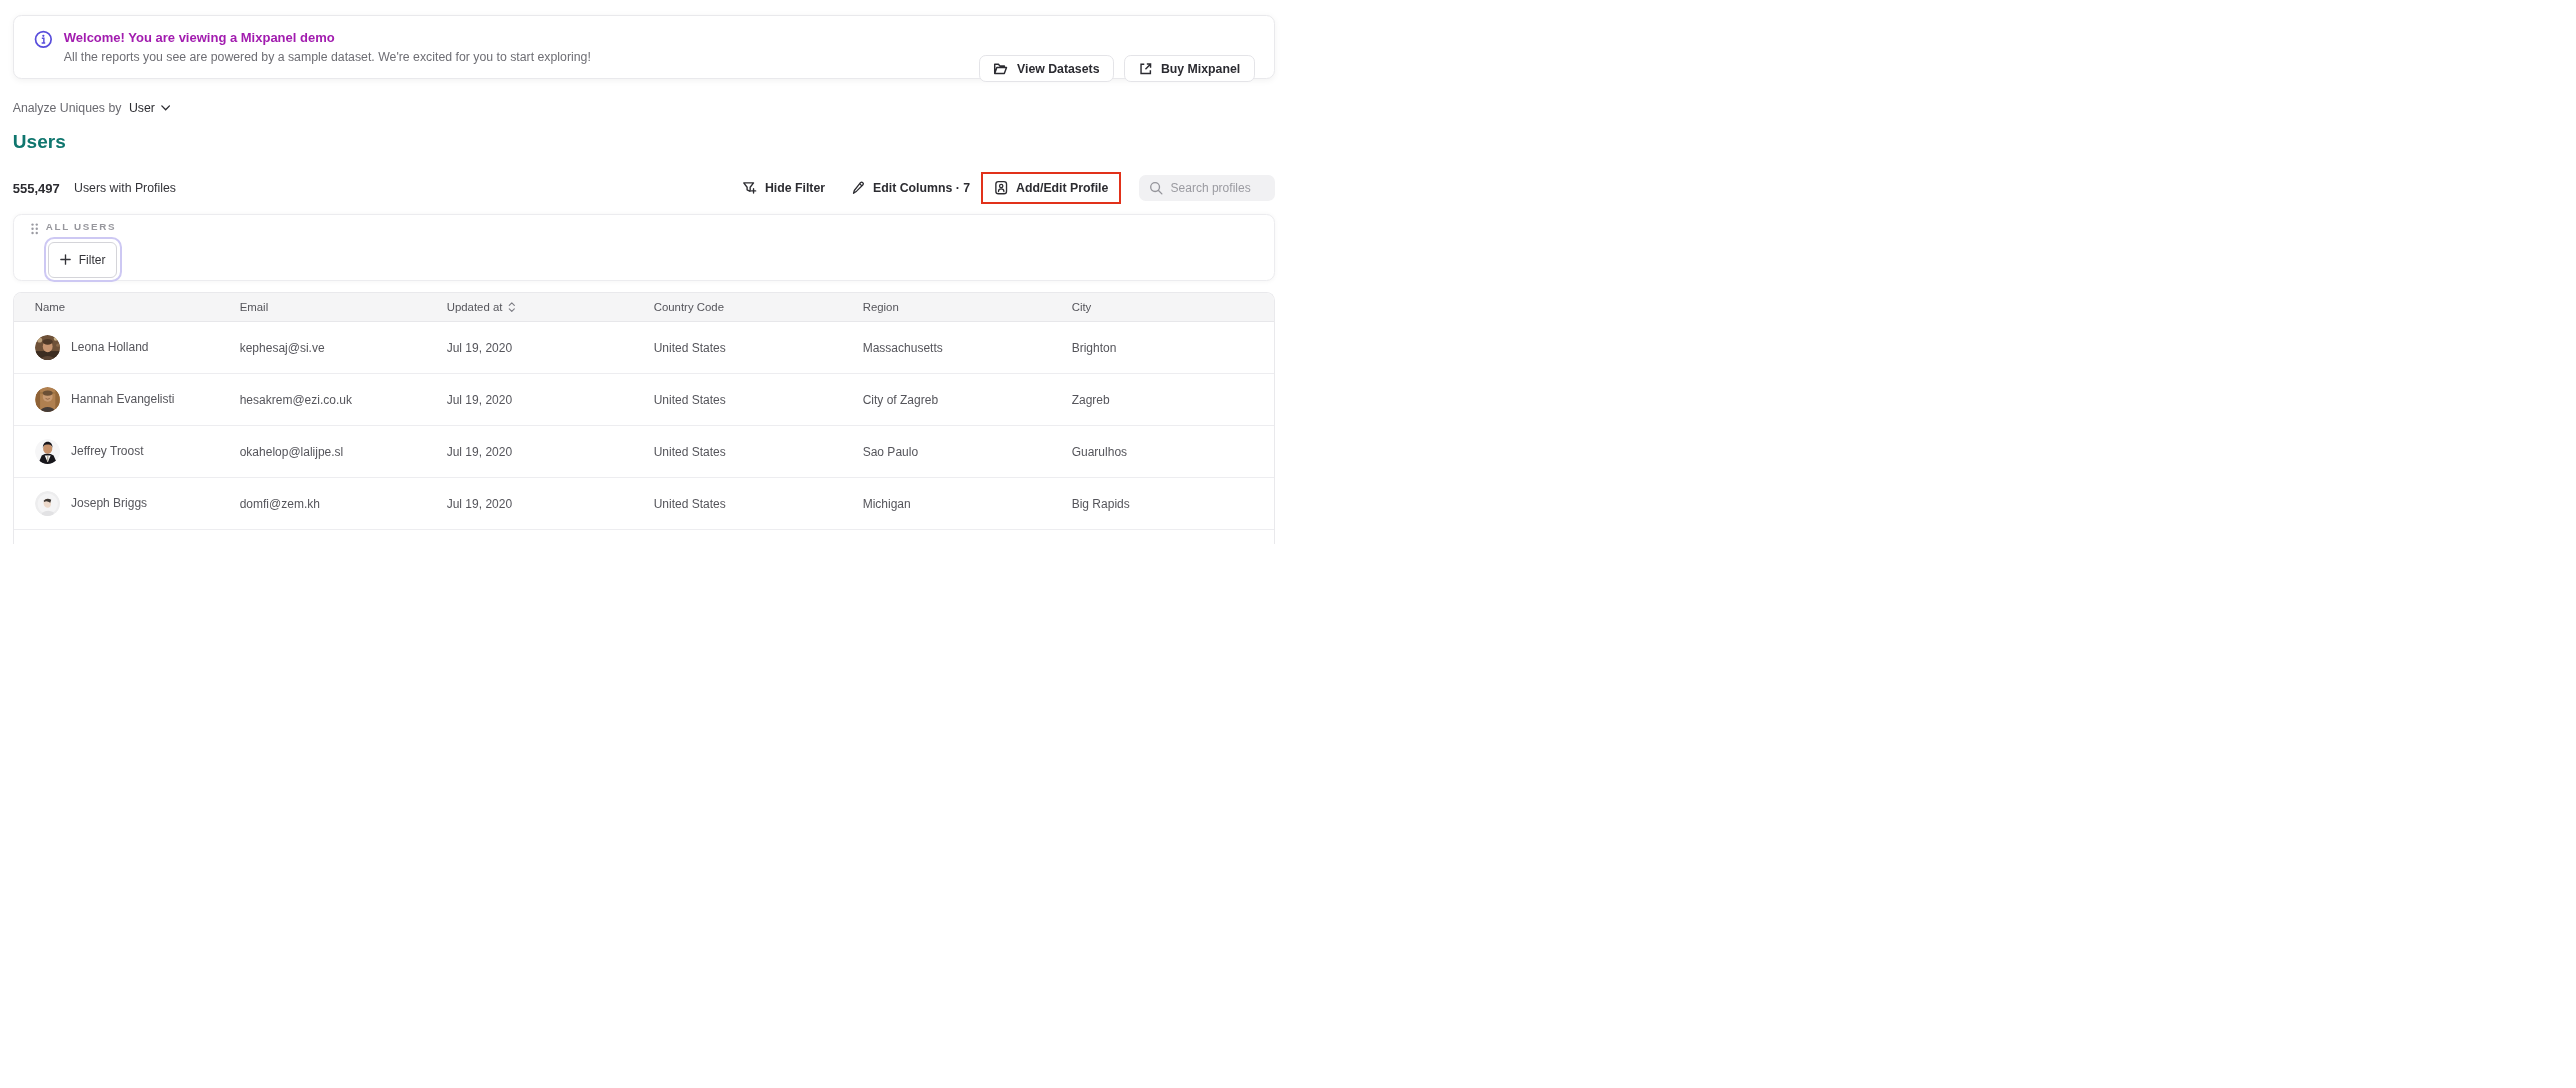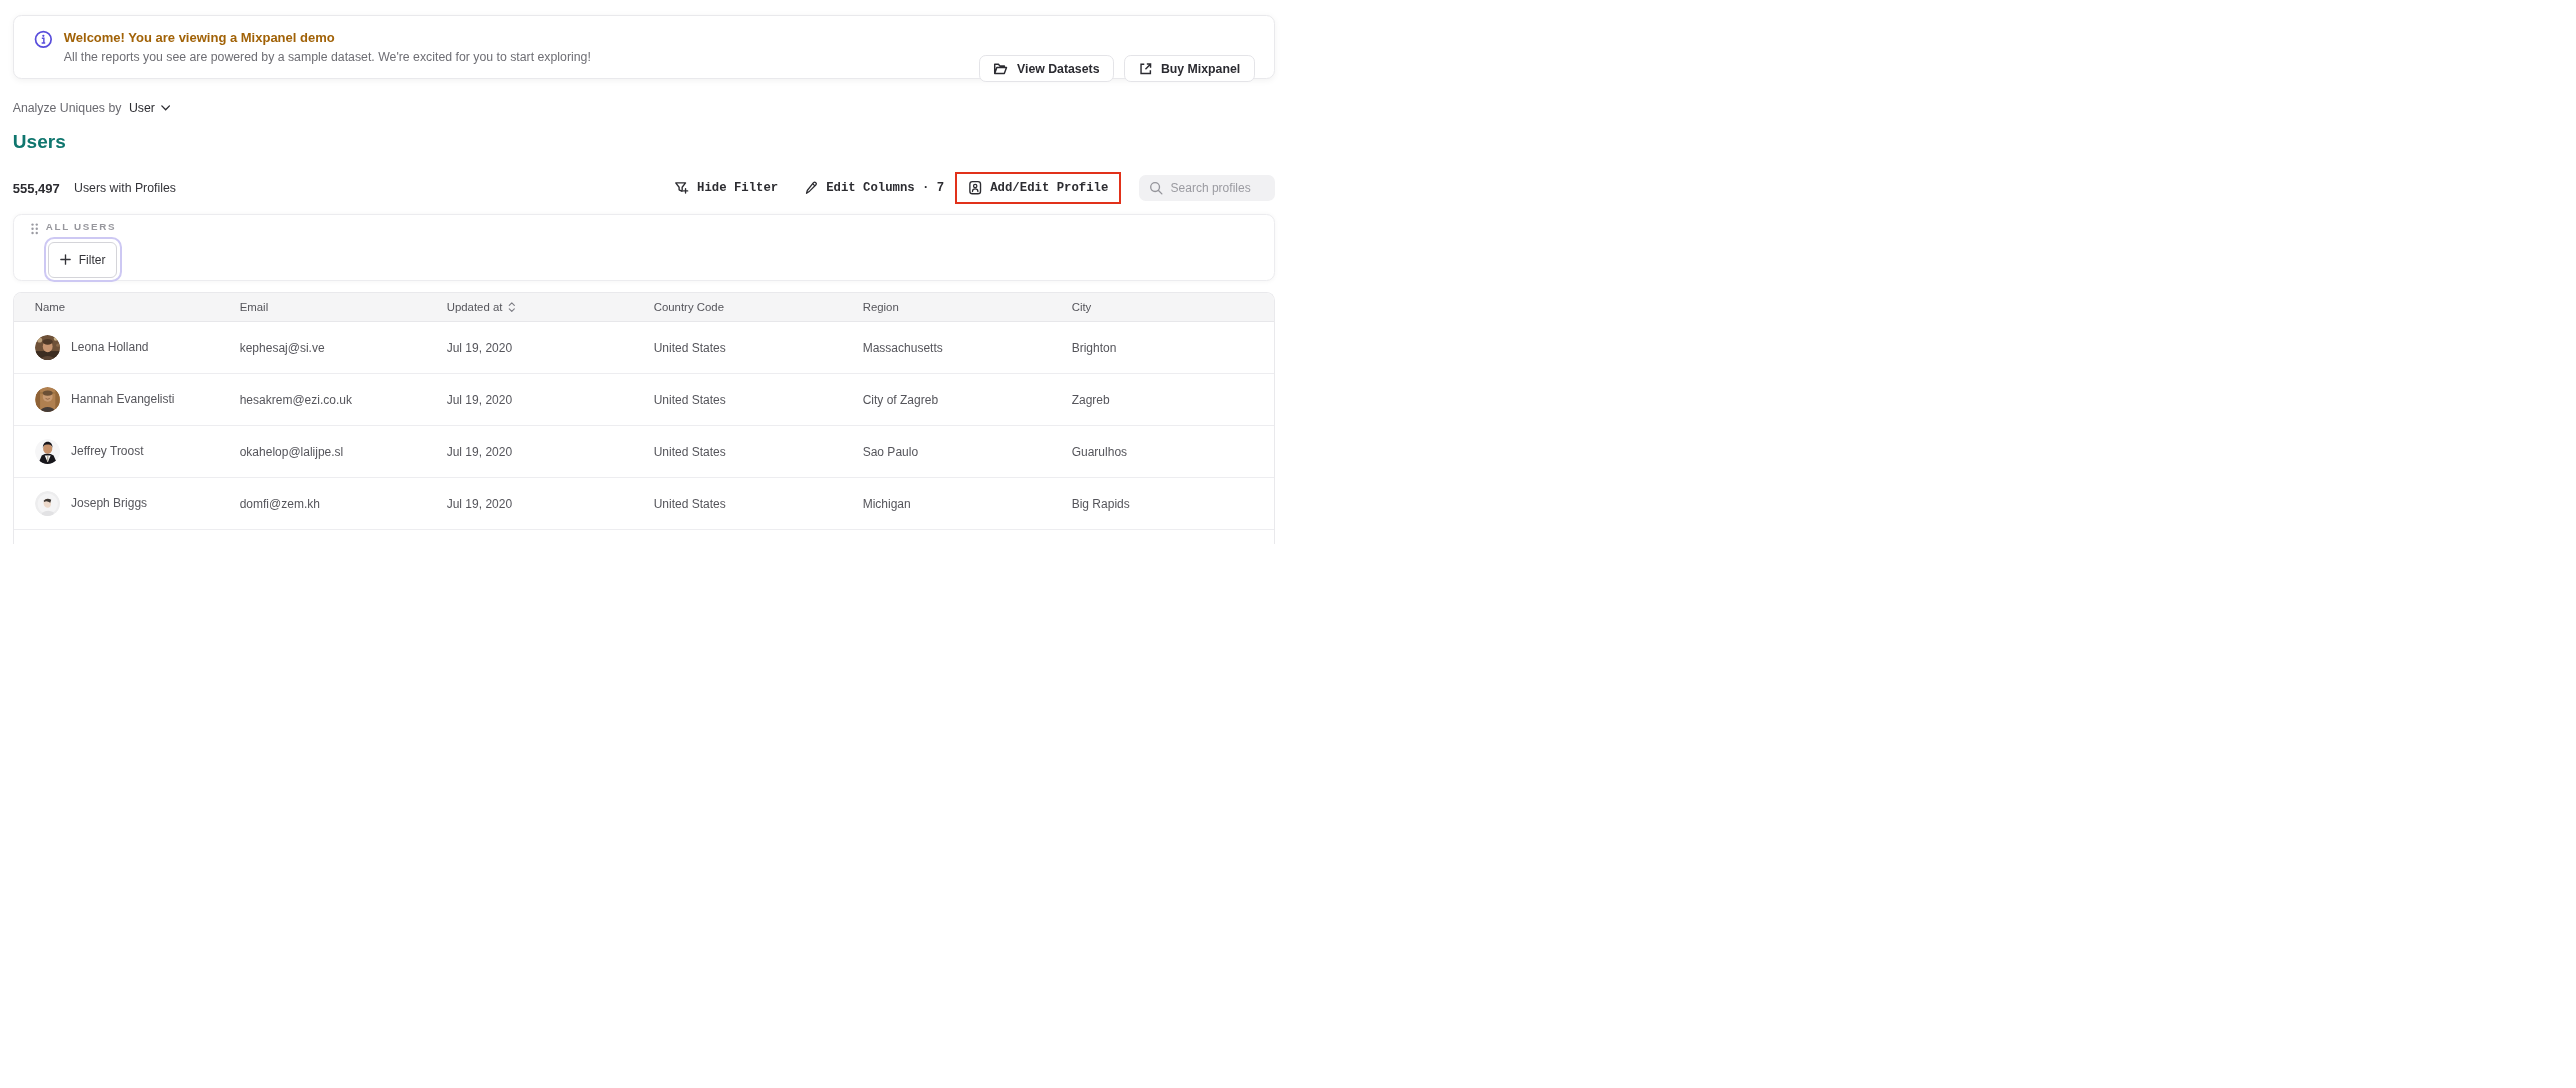--- a/index.html
+++ b/index.html
@@ -15,7 +15,7 @@
             padding:0 19.5px 0 20.4px; }
   .banner-left { display:flex; align-items:flex-start; gap:11px; }
   .info-icon { margin-top:0.8px; flex:0 0 auto; }
-  .banner-title { font-size:13px; font-weight:700; color:#a16207; line-height:17px; }
+  .banner-title { font-size:13px; font-weight:700; color:#a21caf; line-height:17px; }
   .banner-subtitle { font-size:12.3px; color:#6e6e74; line-height:17px; margin-top:2.5px; }
   .banner-actions { display:flex; gap:10.2px; }
   .btn-outline { display:flex; align-items:center; gap:8.5px; height:27px;

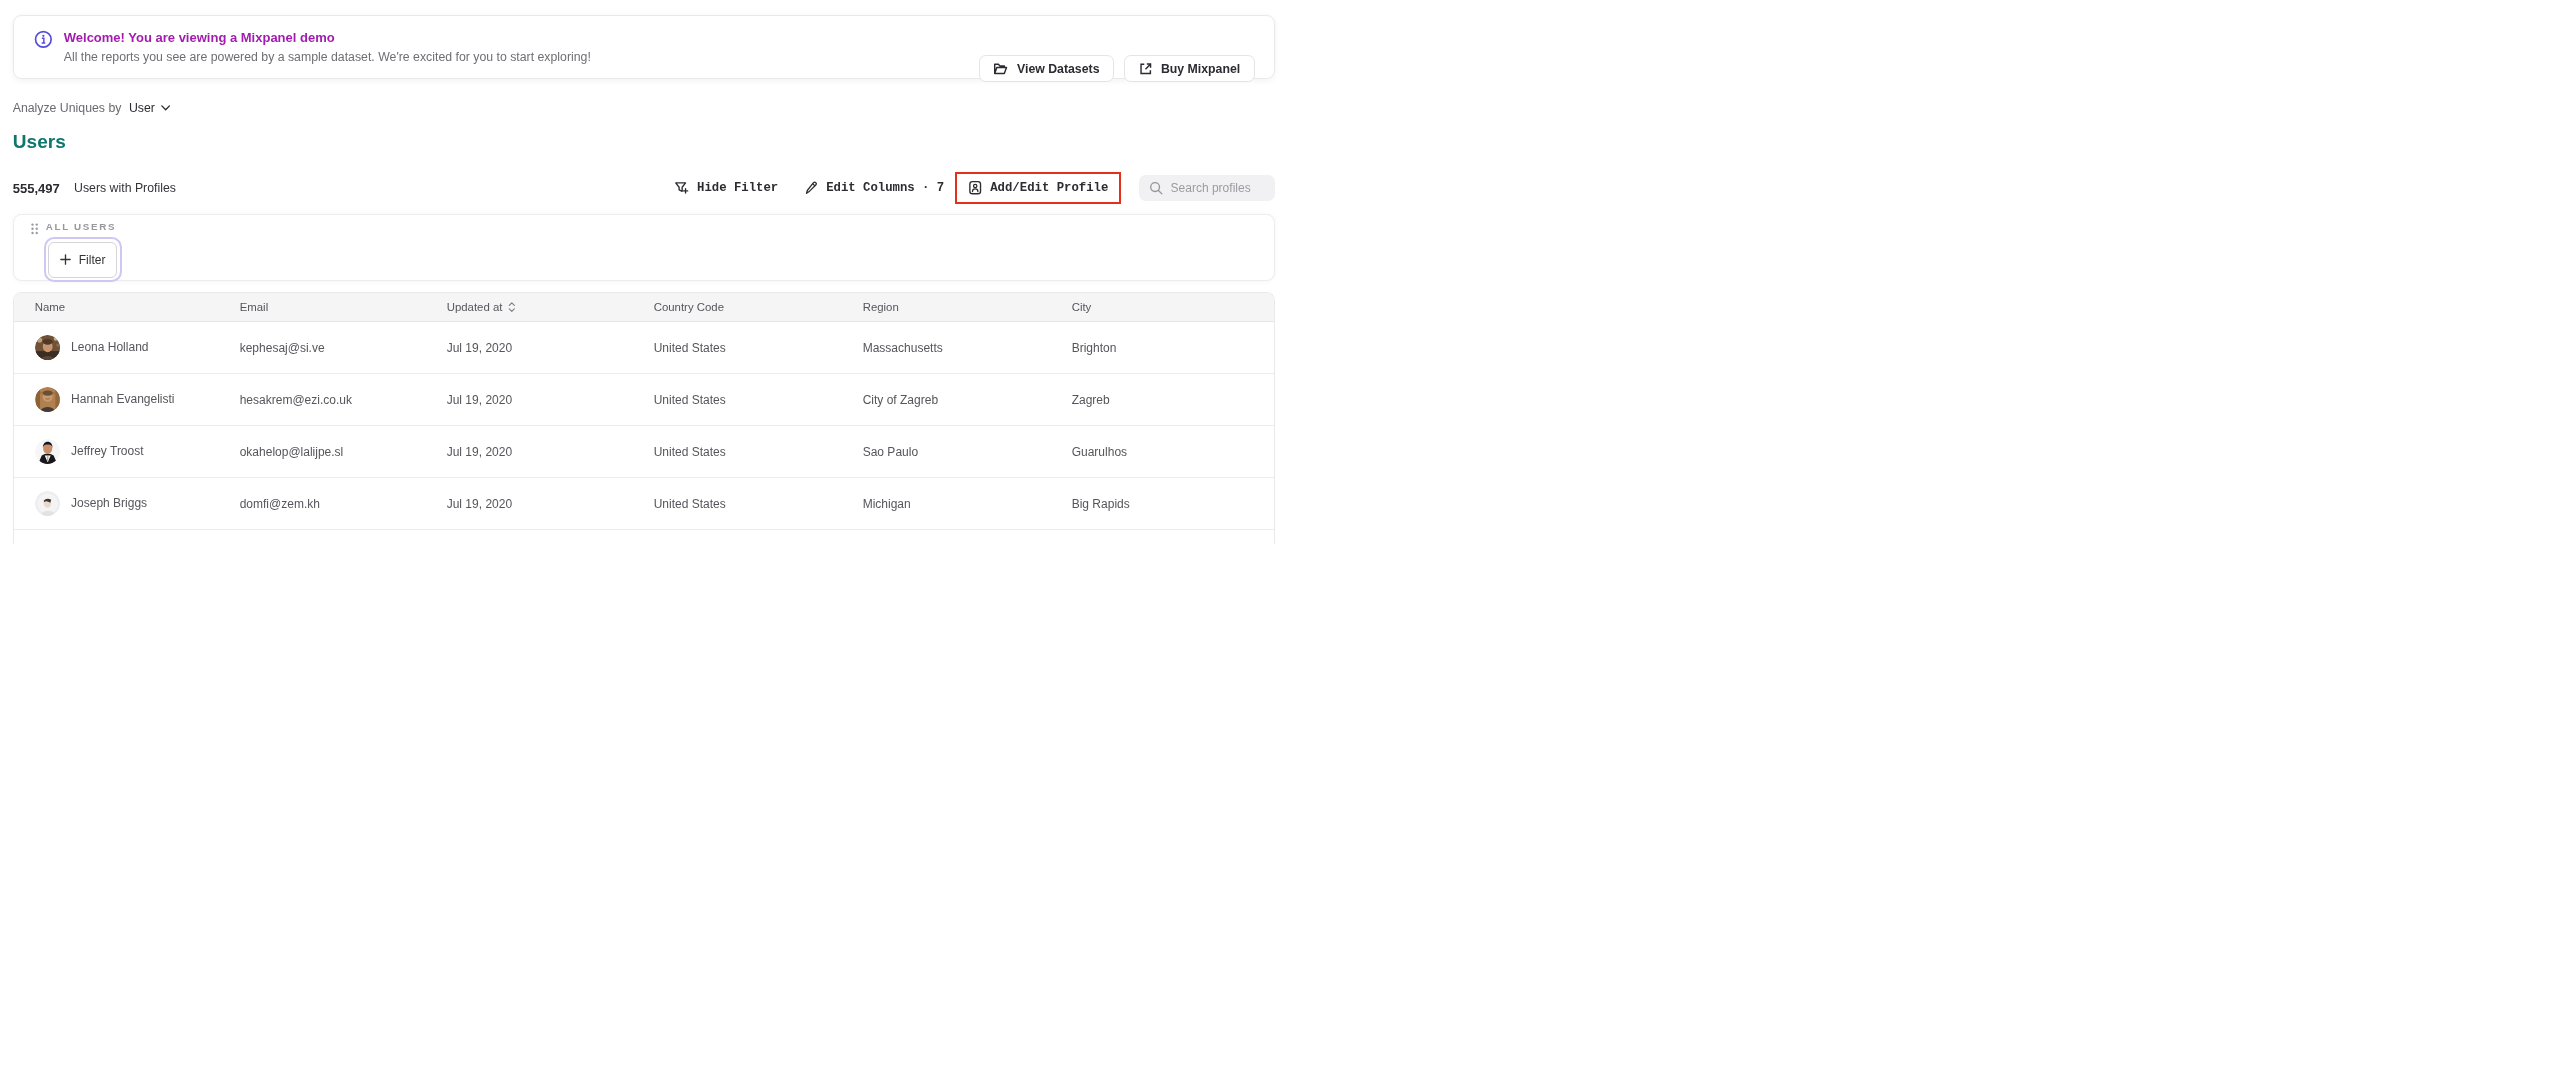--- a/index.html
+++ b/index.html
@@ -40,7 +40,7 @@
   .toolbar { display:flex; align-items:center; }
   .tool-btn { display:flex; align-items:center; gap:7.6px; background:none; border:none;
               font-size:12.3px; font-weight:600; color:#2c2c31; cursor:pointer;
-              font-family:Liberation Mono, monospace;text-align:right; }
+              font-family:Liberation Sans, sans-serif;text-align:right; }
   .tool-btn + .tool-btn { margin-left:26px; }
   .annotation-box { margin-left:11px; border:2.5px solid #e1311a; display:flex;
                     align-items:center; padding:6.8px 11px; background:#fff; }

